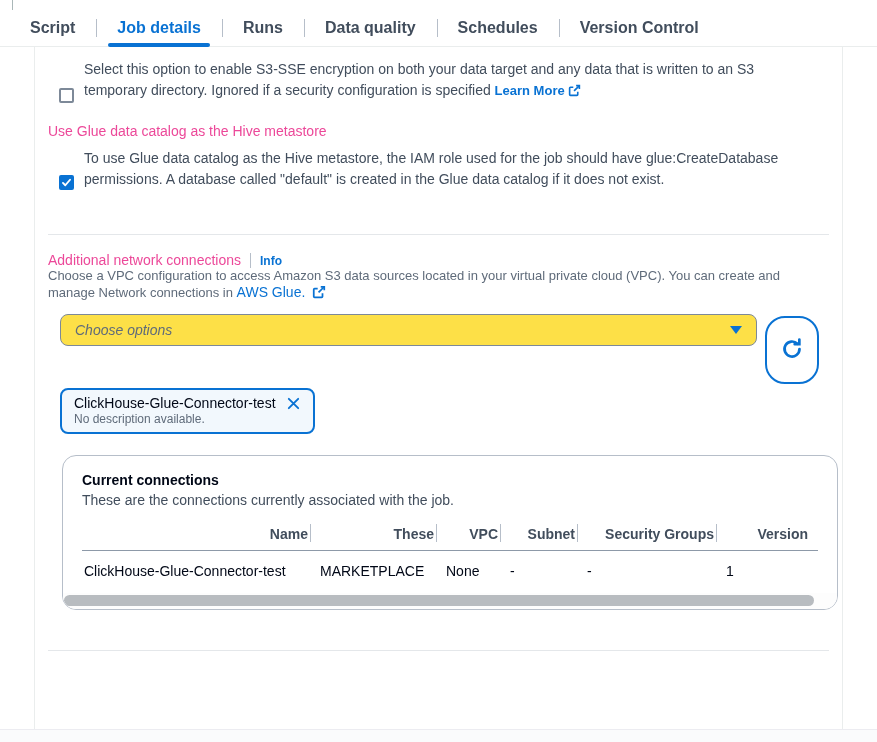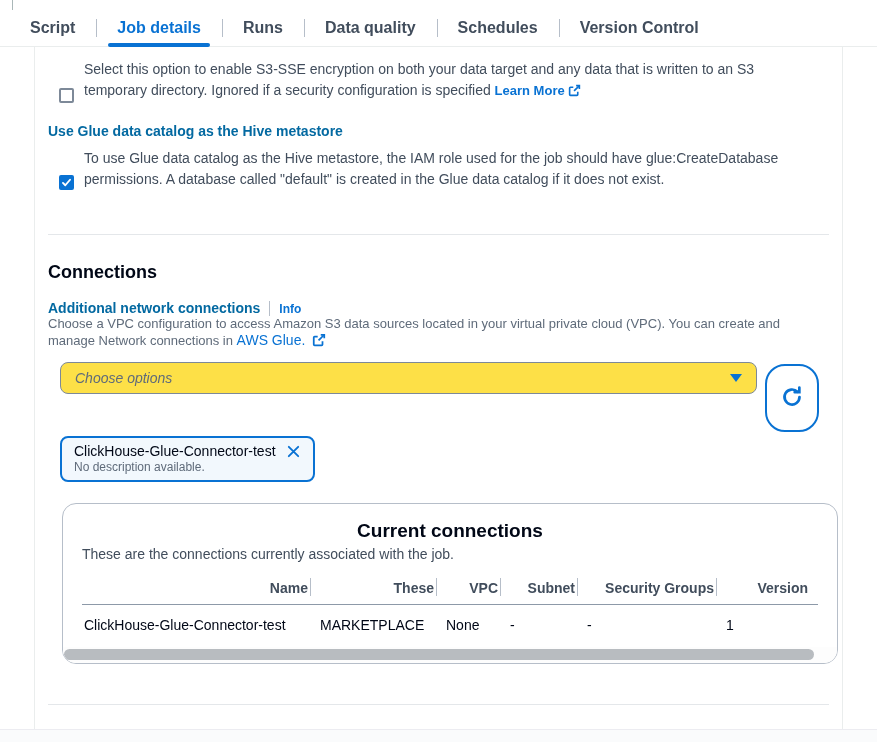--- a/index.html
+++ b/index.html
@@ -32,7 +32,7 @@
   .learn-more { color:#0972d3; font-weight:700; font-size:13px; white-space:nowrap; cursor:pointer; text-decoration:none; }
   .ext-icon { display:inline-block; vertical-align:-2px; margin-left:3px; }
 
-  .field-label { font-size:14px; font-weight:700; color:#0369a1; }
+  .field-label { font-size:14px; font-weight:400; color:#ec4899; }
   .hive-label { margin-top:20px; }
   .cb2 { margin-top:9px; }
 

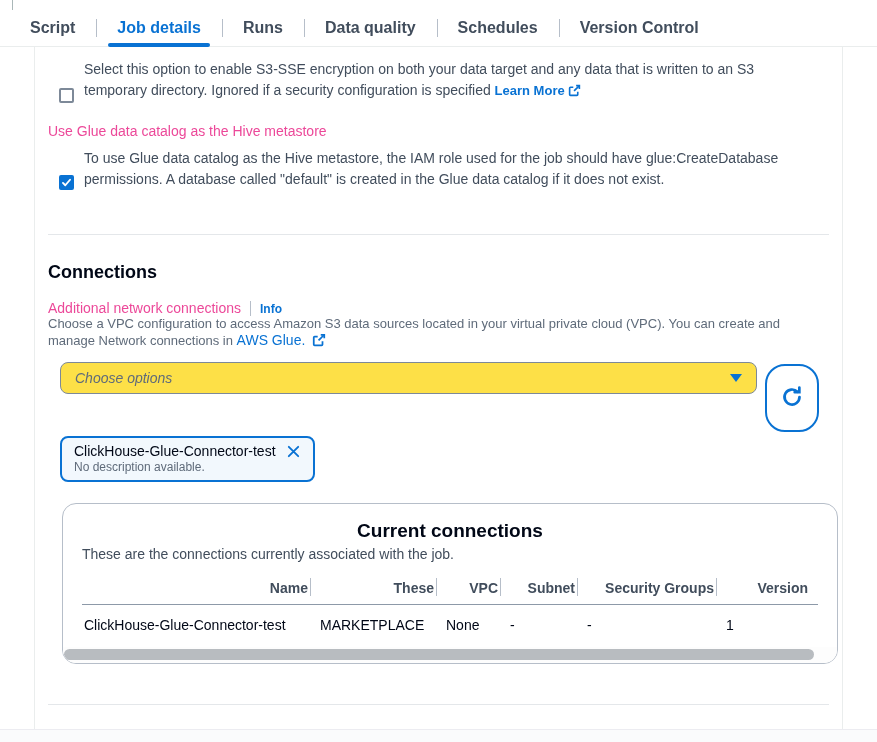--- a/index.html
+++ b/index.html
@@ -126,7 +126,6 @@
   <hr class="hr">
 
   
-  <div class="h2 connections-h">Connections</div>
 
   <div class="label-row">
     <span class="field-label">Additional network connections</span>

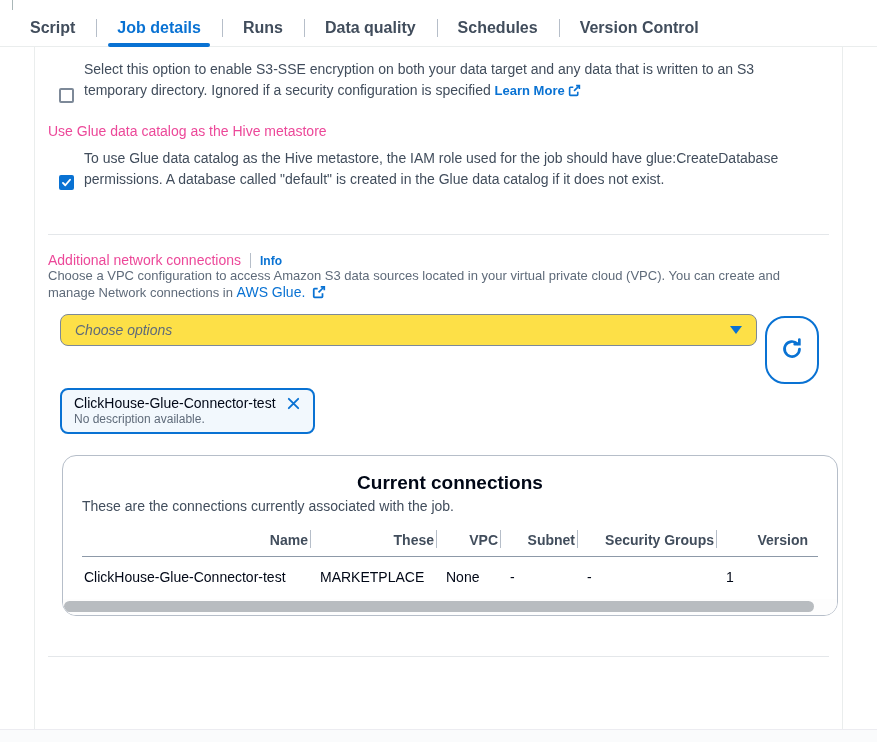--- a/index.html
+++ b/index.html
@@ -66,7 +66,7 @@
 
   .card { margin:21px 0 0 14px; width:776px; border:1px solid #b6bec9; border-radius:14px;
           padding:16px 19px 0 19px; overflow:hidden; background:#fff; }
-  .card-title { font-size:19px; font-weight:700;text-align:center; }
+  .card-title { font-size:14px; font-weight:700; }
   .card-desc { font-size:14px; color:#414d5c; margin-top:4px; }
   table.conn { width:100%; border-collapse:collapse; margin-top:12px; }
   table.conn th { text-align:right; font-size:14px; font-weight:700; color:#414d5c; padding:6px 10px 8px 2px;

